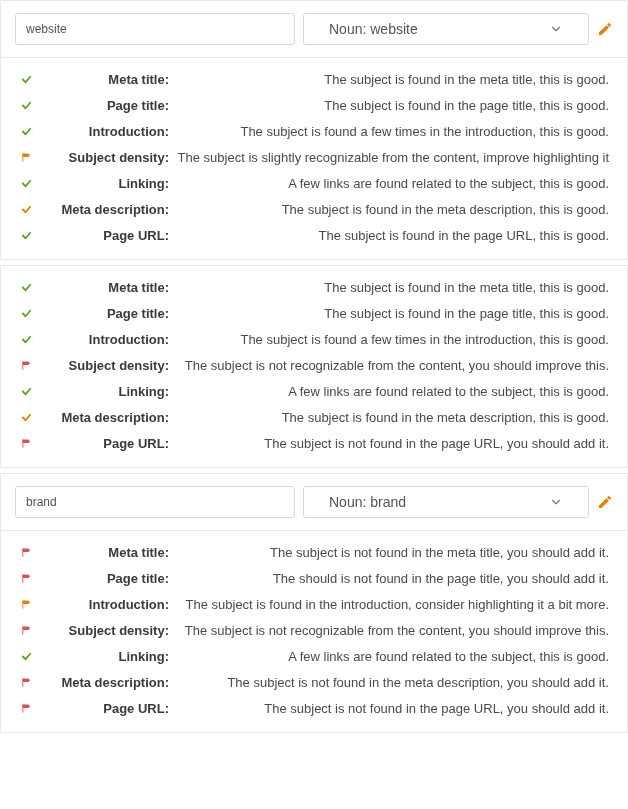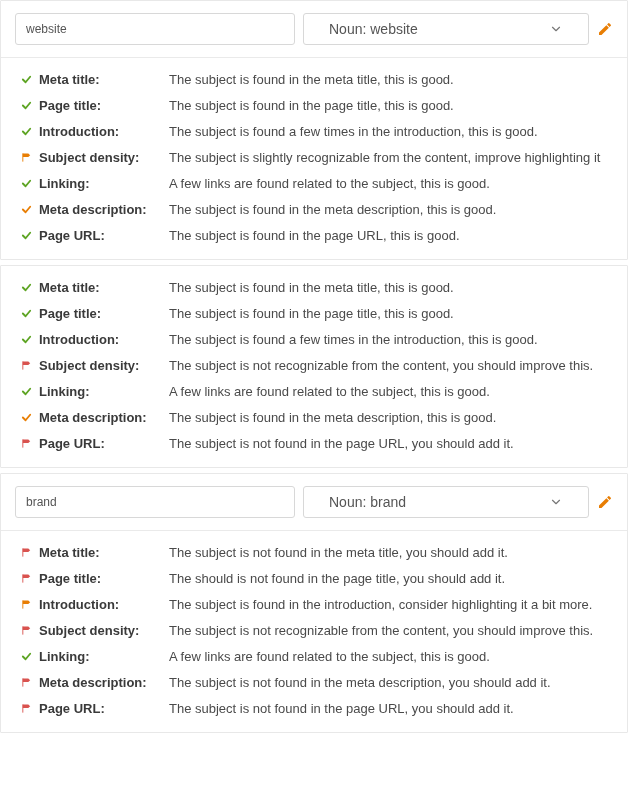--- a/index.html
+++ b/index.html
@@ -67,6 +67,7 @@
     align-items: flex-start;
     margin-bottom: 11px;
     font-size: 13px;
+    text-align: right;
   }
   .check-row:last-child { margin-bottom: 0; }
   .status-icon {

